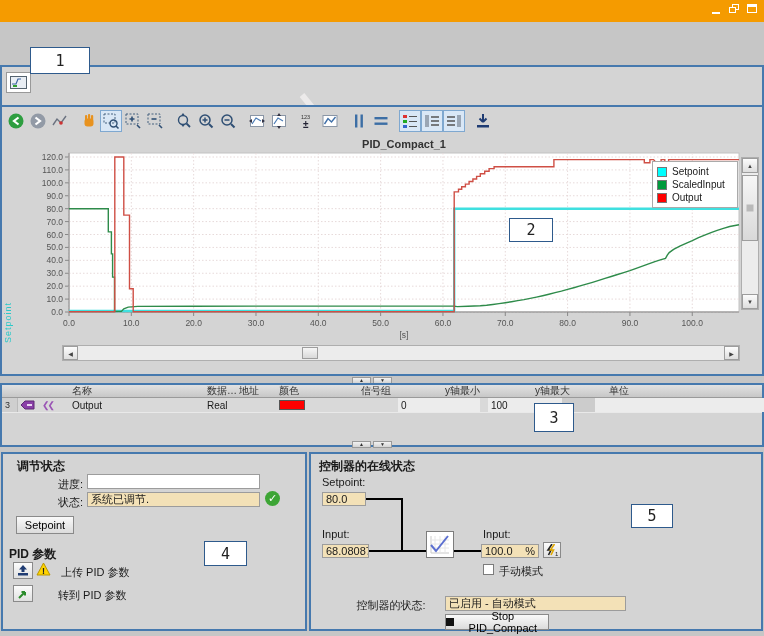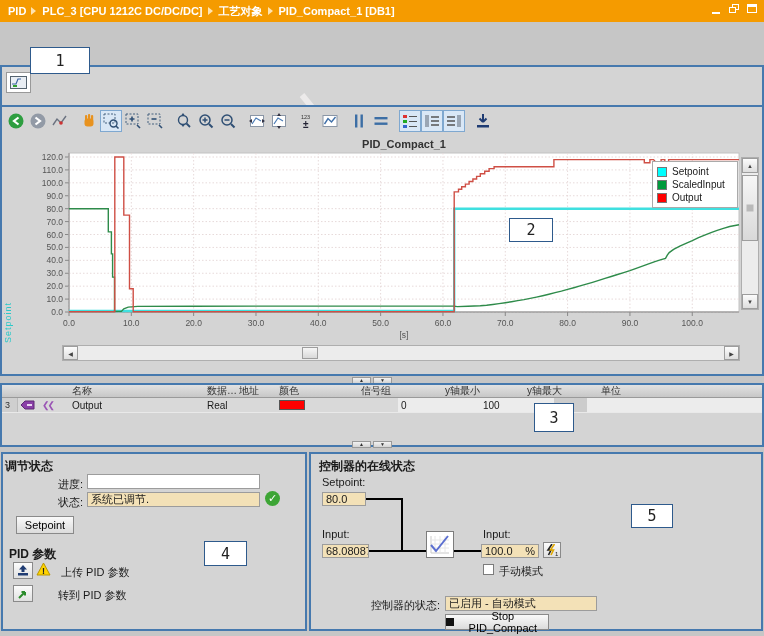--- a/index.html
+++ b/index.html
@@ -90,7 +90,6 @@
 <body>
 
 <div id="titlebar" class="abs">
-  <div id="crumbs"><span class="crumb">PID</span><span class="crumb">PLC_3 [CPU 1212C DC/DC/DC]</span><span class="crumb">工艺对象</span><span class="crumb">PID_Compact_1 [DB1]</span></div>
   <div id="winctrl">
     <div class="wbtn">
         <div id="min-bar"></div>

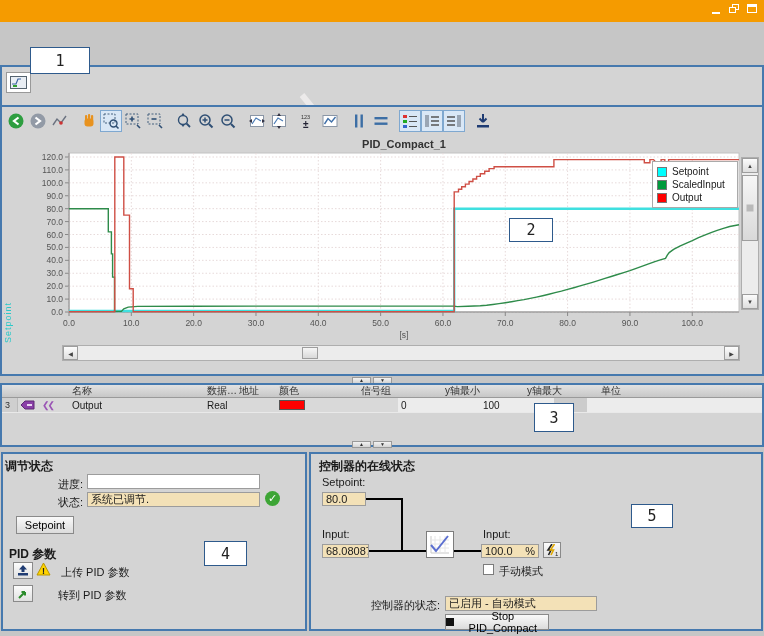--- a/index.html
+++ b/index.html
@@ -68,7 +68,7 @@
   .c-num{width:16px; background:#cfcfcf; border-right:1px solid #bbb; font-size:9px; color:#333;}
   .c-i1{width:21px;} .c-i2{width:19px;} .c-name{width:146px; padding-left:14px;} .c-dt{width:32px;}
   .c-addr{width:40px;} .c-col{width:38px;} .c-sig{width:84px; position:relative;}
-  .c-min{width:82px; background:#ececec;} .c-max{width:74px; background:#ececec;}
+  .c-min{width:82px; background:#ececec;} .c-max{width:74px; background:#ececec;margin-left:8px;}
   .c-unit{width:33px; background:#cccccc;} .c-com{width:175px; background:#ececec;}
   #thead .tc { background:transparent; }
   .swatch { width:26px; height:10px; border:1px solid #555; }

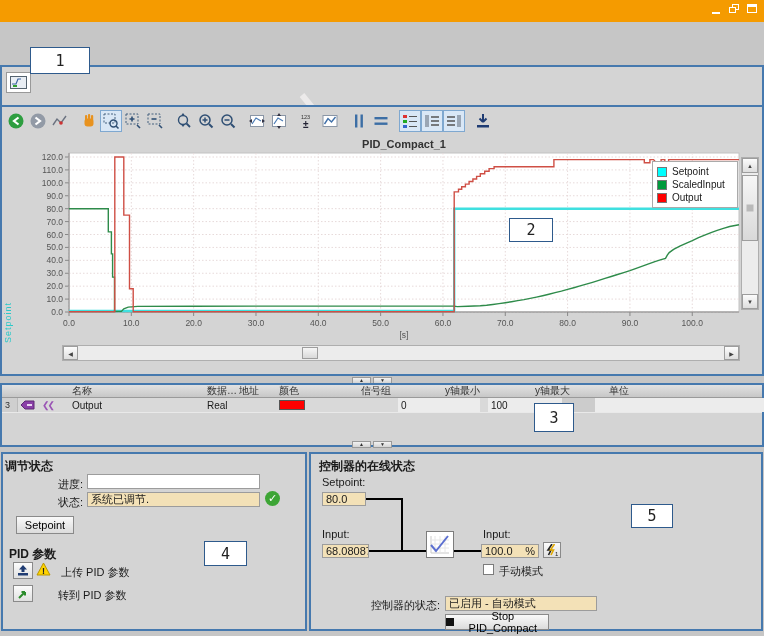--- a/index.html
+++ b/index.html
@@ -495,7 +495,7 @@
 <div class="callout" style="left:534px; top:403px; width:40px; height:29px;">3</div>
 
 <div id="sec4" class="section">
-  <div class="abs panel-title" style="left:2px; top:4px;">调节状态</div>
+  <div class="abs panel-title" style="left:14px; top:4px;">调节状态</div>
   <div class="rlabel" style="left:20px; top:23px; width:60px;">进度:</div>
   <div class="field white" style="left:84px; top:20px; width:173px; height:15px;">
     <span></span>

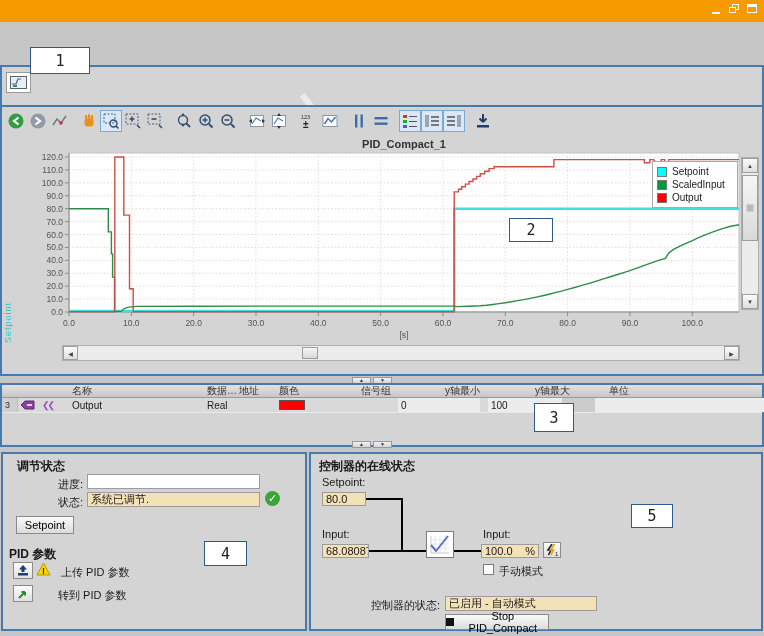--- a/index.html
+++ b/index.html
@@ -565,7 +565,7 @@
   </div>
   <div id="cbx" style="left:172px; top:110px;"></div>
   <div class="abs" style="left:188px; top:110px;">手动模式</div>
-  <div class="rlabel" style="left:31px; top:144px; width:98px;">控制器的状态:</div>
+  <div class="rlabel" style="left:31px; top:144px; width:98px;text-align:center;">控制器的状态:</div>
   <div class="field" style="left:134px; top:142px; width:152px; height:15px;">
     <span>已启用 - 自动模式</span>
   </div>

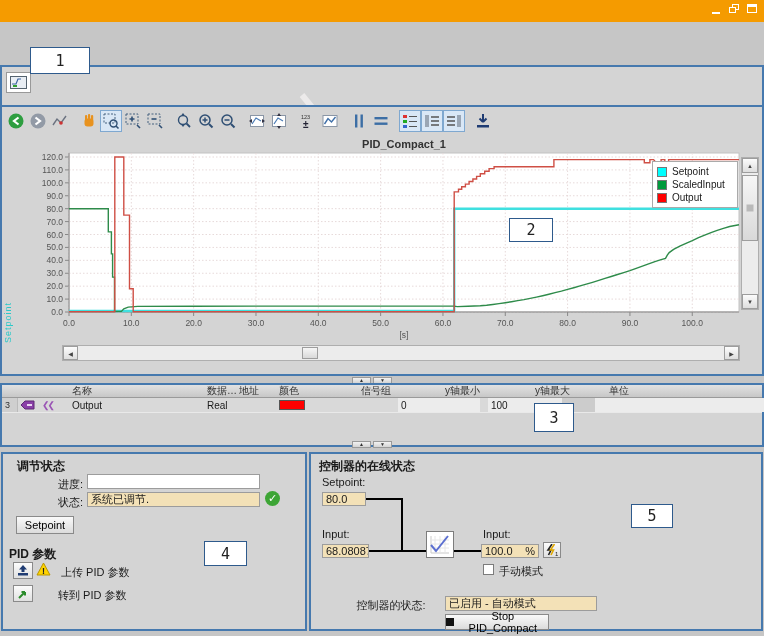--- a/index.html
+++ b/index.html
@@ -566,7 +566,7 @@
   <div id="cbx" style="left:172px; top:110px;"></div>
   <div class="abs" style="left:188px; top:110px;">手动模式</div>
   <div class="rlabel" style="left:31px; top:144px; width:98px;text-align:center;">控制器的状态:</div>
-  <div class="field" style="left:134px; top:142px; width:152px; height:15px;">
+  <div class="field" style="left:134px; top:142px; width:181px; height:15px;">
     <span>已启用 - 自动模式</span>
   </div>
   <button class="btn" style="left:134px; top:160px; width:104px; height:16px;">

